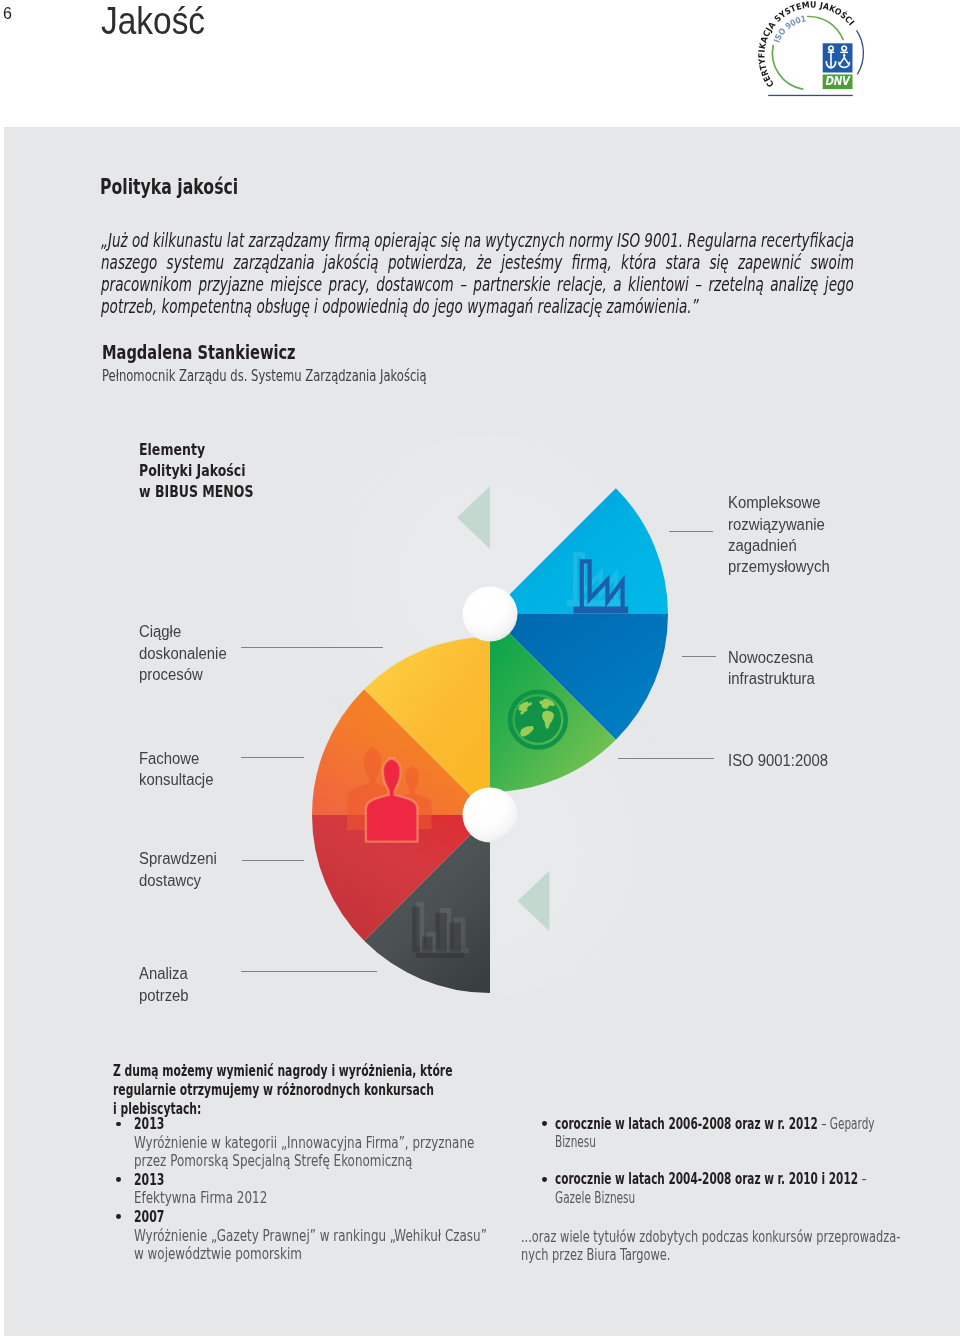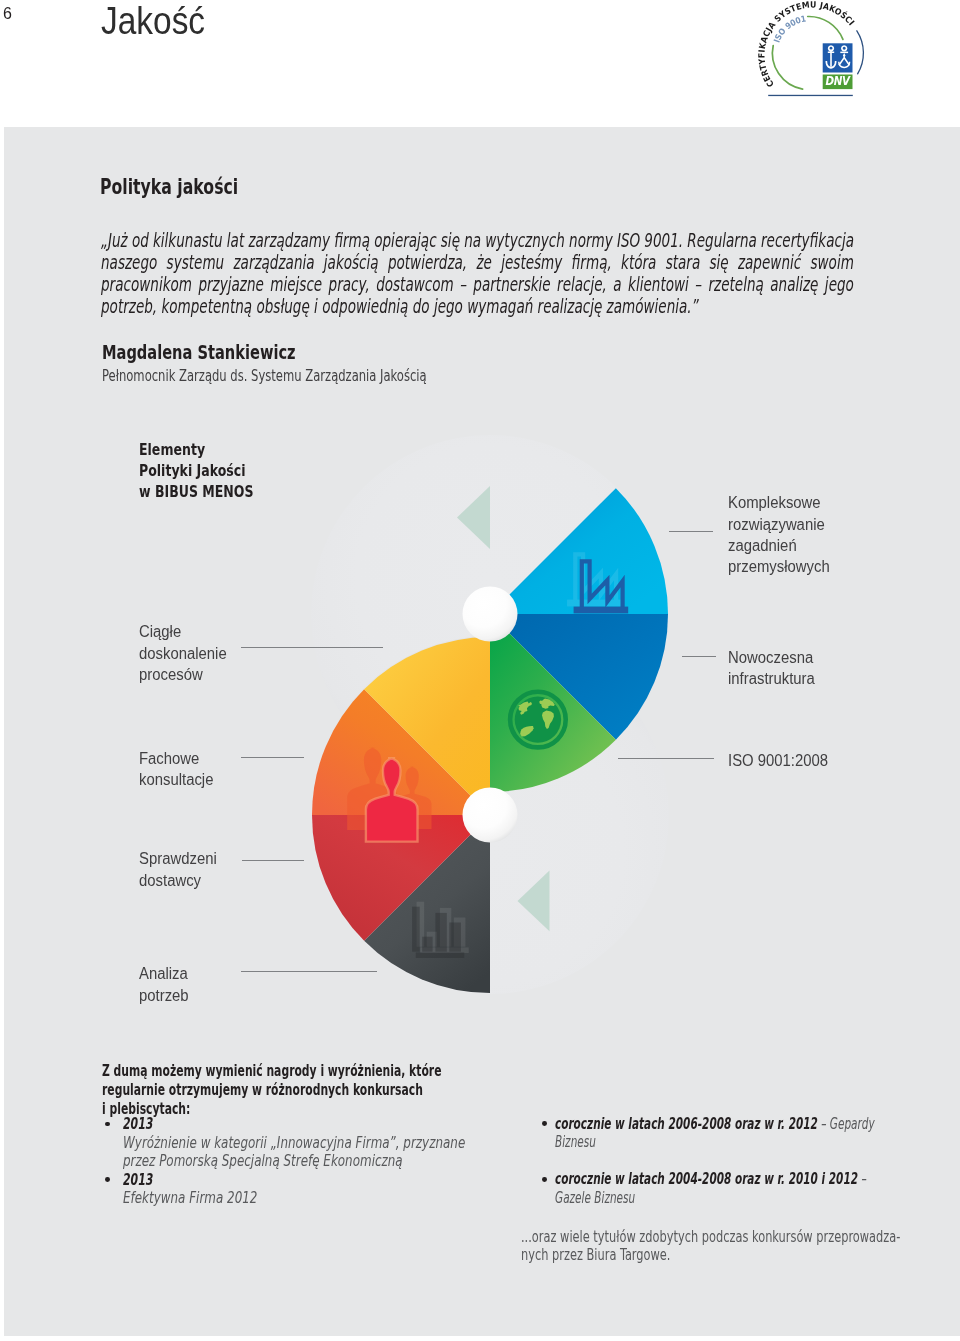--- a/index.html
+++ b/index.html
@@ -50,7 +50,7 @@
   .lead{position:absolute;height:1px;background:#7f8184;}
 
   
-  .awrap{position:absolute;left:102px;top:1062px;width:520px;
+  .awrap{position:absolute;left:113px;top:1062px;width:520px;
          font-family:"DejaVu Sans Condensed","DejaVu Sans",sans-serif;}
   .aw-head{font-size:15px;font-weight:bold;color:#231f20;line-height:19px;
            transform:scaleX(0.80);transform-origin:left top;}

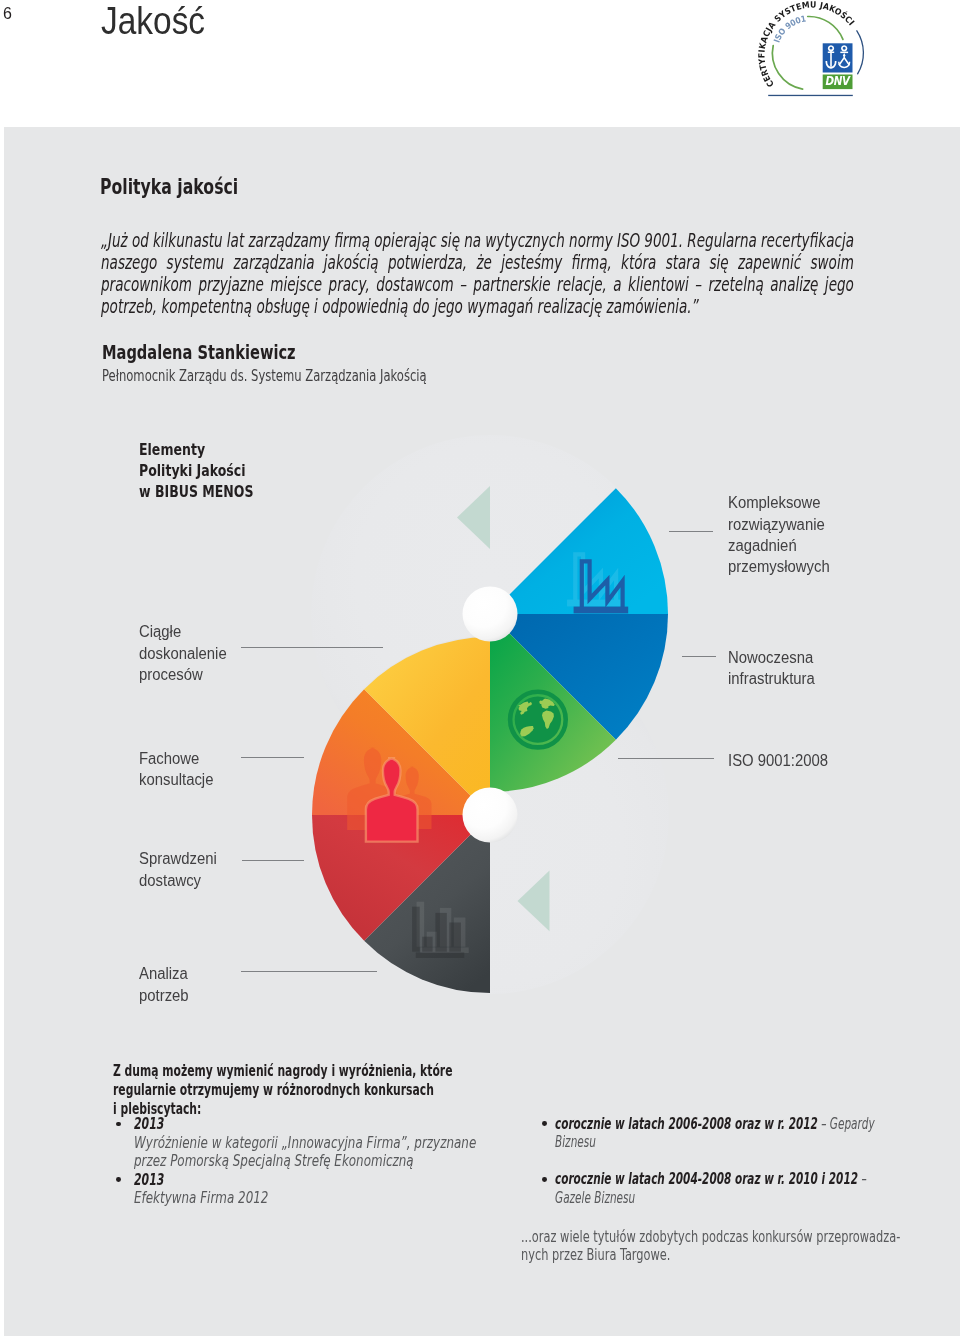--- a/index.html
+++ b/index.html
@@ -56,7 +56,7 @@
            transform:scaleX(0.80);transform-origin:left top;}
   .aw-head div{white-space:nowrap;height:19px;}
   .aw-list{position:relative;margin:-4px 0 0 0;padding:0;list-style:none;}
-  .aw-list li{position:relative;font-style:italic;}
+  .aw-list li{position:relative;}
   .dot{position:absolute;left:3.2px;width:4.8px;height:4.8px;border-radius:50%;
        background:#231f20;}
   .yr{font-weight:bold;font-size:15px;color:#231f20;line-height:18.8px;height:18.8px;

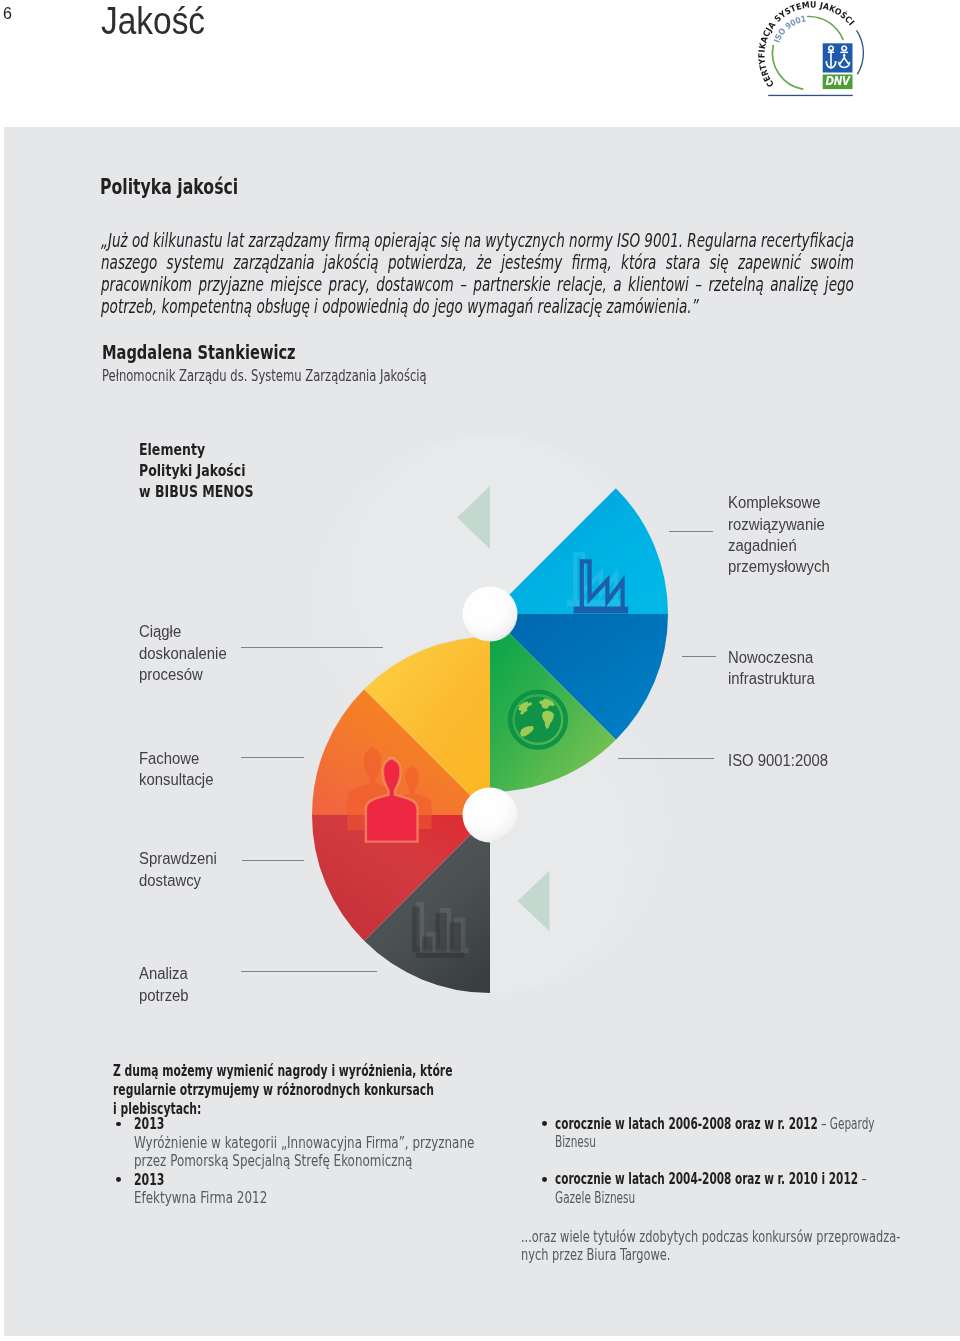--- a/index.html
+++ b/index.html
@@ -379,6 +379,14 @@
           <div>Efektywna Firma 2012</div>
         </div>
       </li>
+      <li>
+        <span class="dot" style="top:6.5px"></span>
+        <div class="yr">2007</div>
+        <div class="ds">
+          <div>Wyróżnienie „Gazety Prawnej” w rankingu „Wehikuł Czasu”</div>
+          <div>w województwie pomorskim</div>
+        </div>
+      </li>
     </ul>
   </div>
 

